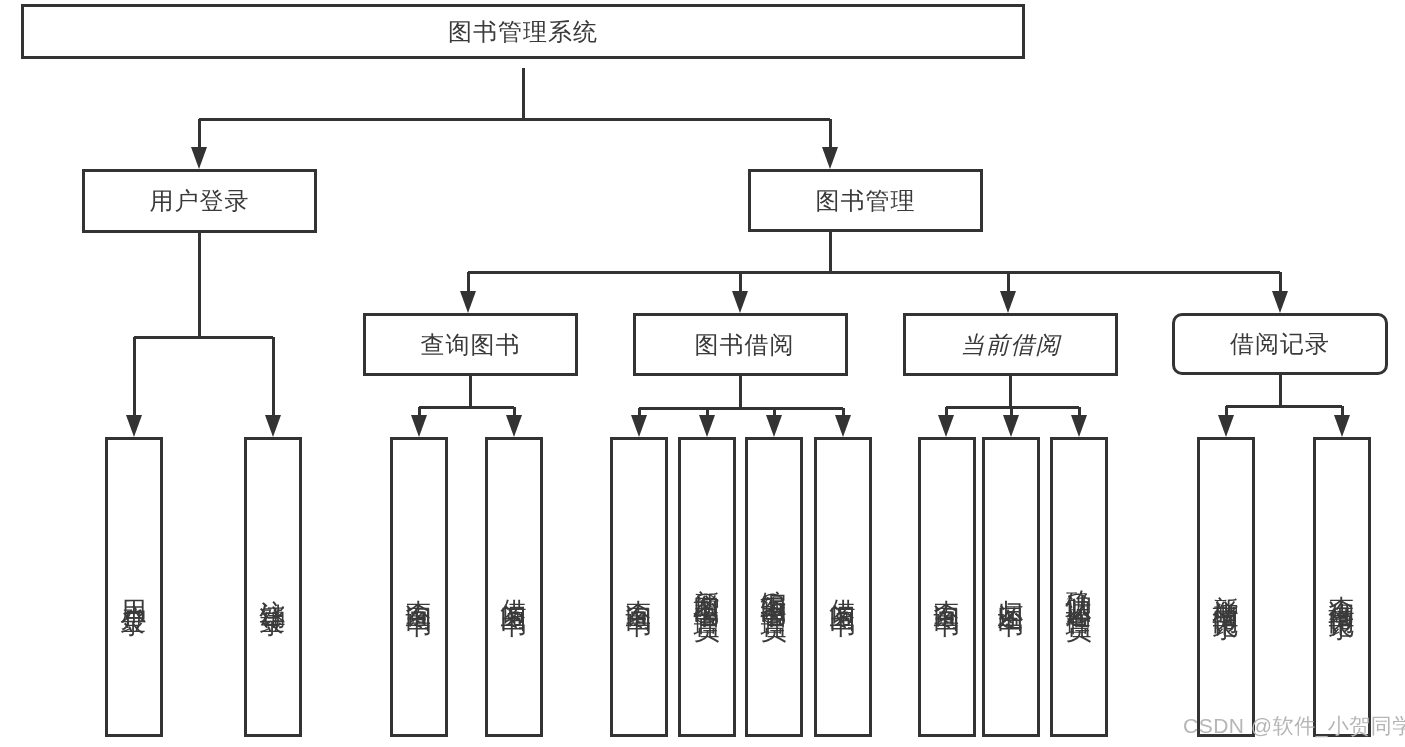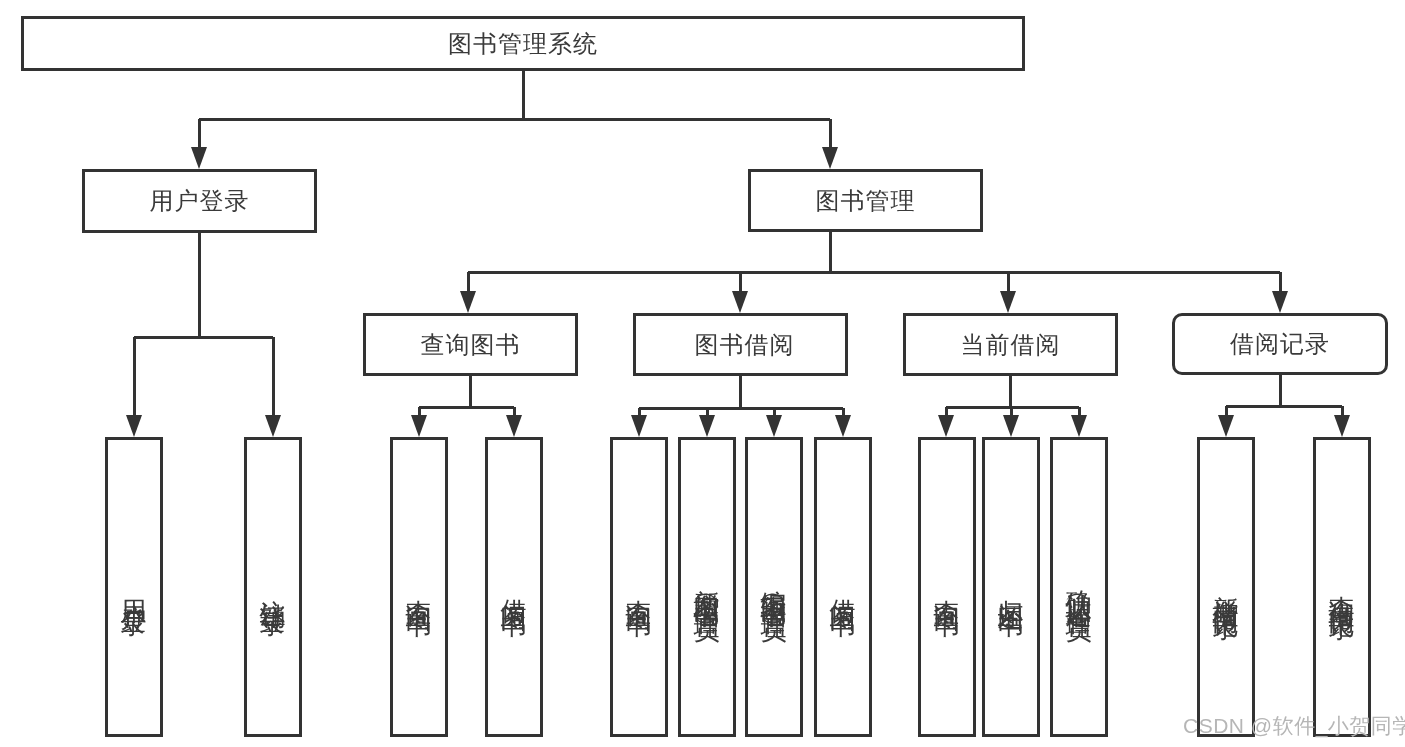--- a/index.html
+++ b/index.html
@@ -104,7 +104,7 @@
     <div class="head" style="left: 1218px; top: 415px;"></div>
     <div class="line" style="left: 1340.5px; top: 406px; width: 3px; height: 13px;"></div>
     <div class="head" style="left: 1334px; top: 415px;"></div>
-    <div class="node h" style="left: 21px; top: 16px; width: 1004px; height: 55px;">
+    <div class="node h" style="left: 21px; top: 4px; width: 1004px; height: 55px;">
       <span>图书管理系统</span>
     </div>
     <div class="node h" style="left: 82px; top: 169px; width: 235px; height: 64px;">

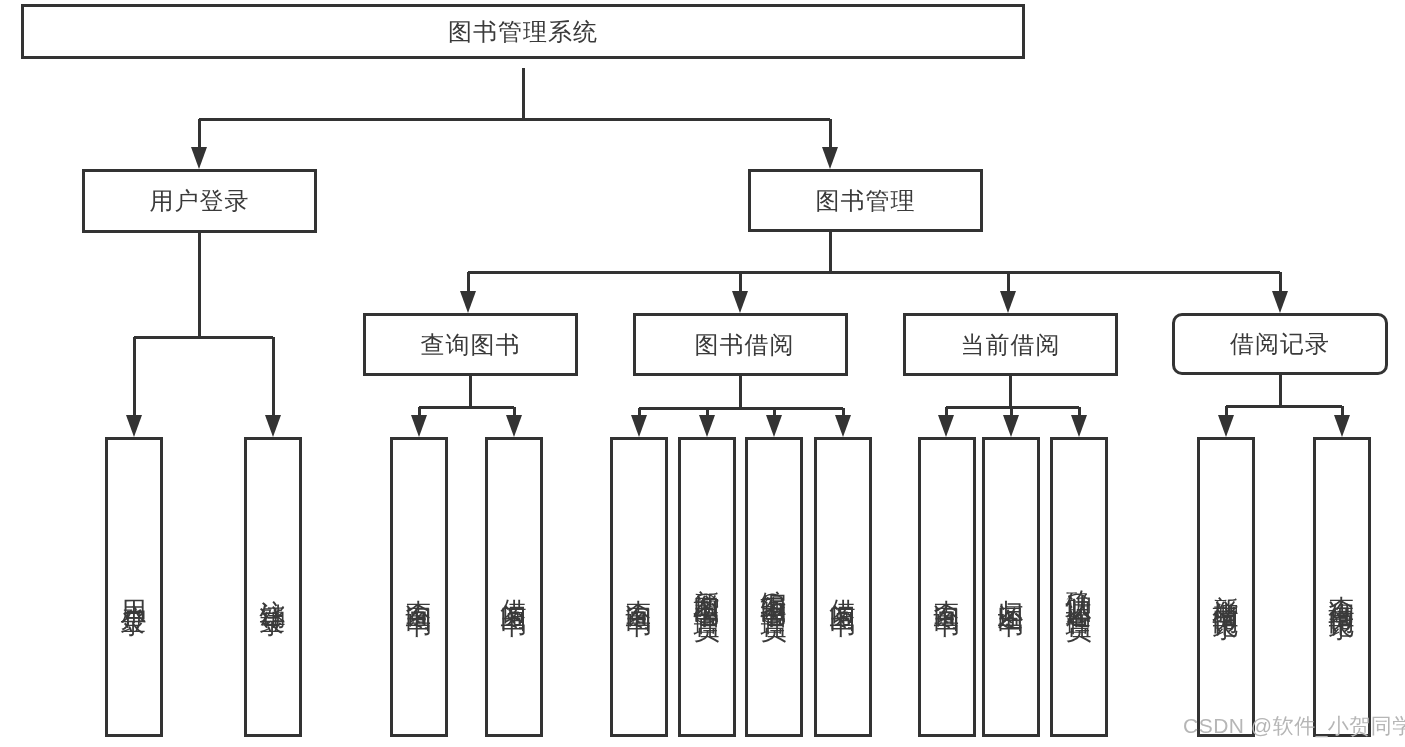--- a/index.html
+++ b/index.html
@@ -119,7 +119,7 @@
     <div class="node h" style="left: 633px; top: 313px; width: 215px; height: 63px; padding-left: 8px;">
       <span>图书借阅</span>
     </div>
-    <div class="node h" style="left: 903px; top: 313px; width: 215px; height: 63px;">
+    <div class="node h" style="left: 903px; top: 313px; width: 215px; height: 63px; font-style: italic;">
       <span>当前借阅</span>
     </div>
     <div class="node h" style="left: 1172px; top: 313px; width: 216px; height: 62px; border-radius: 10px;">

